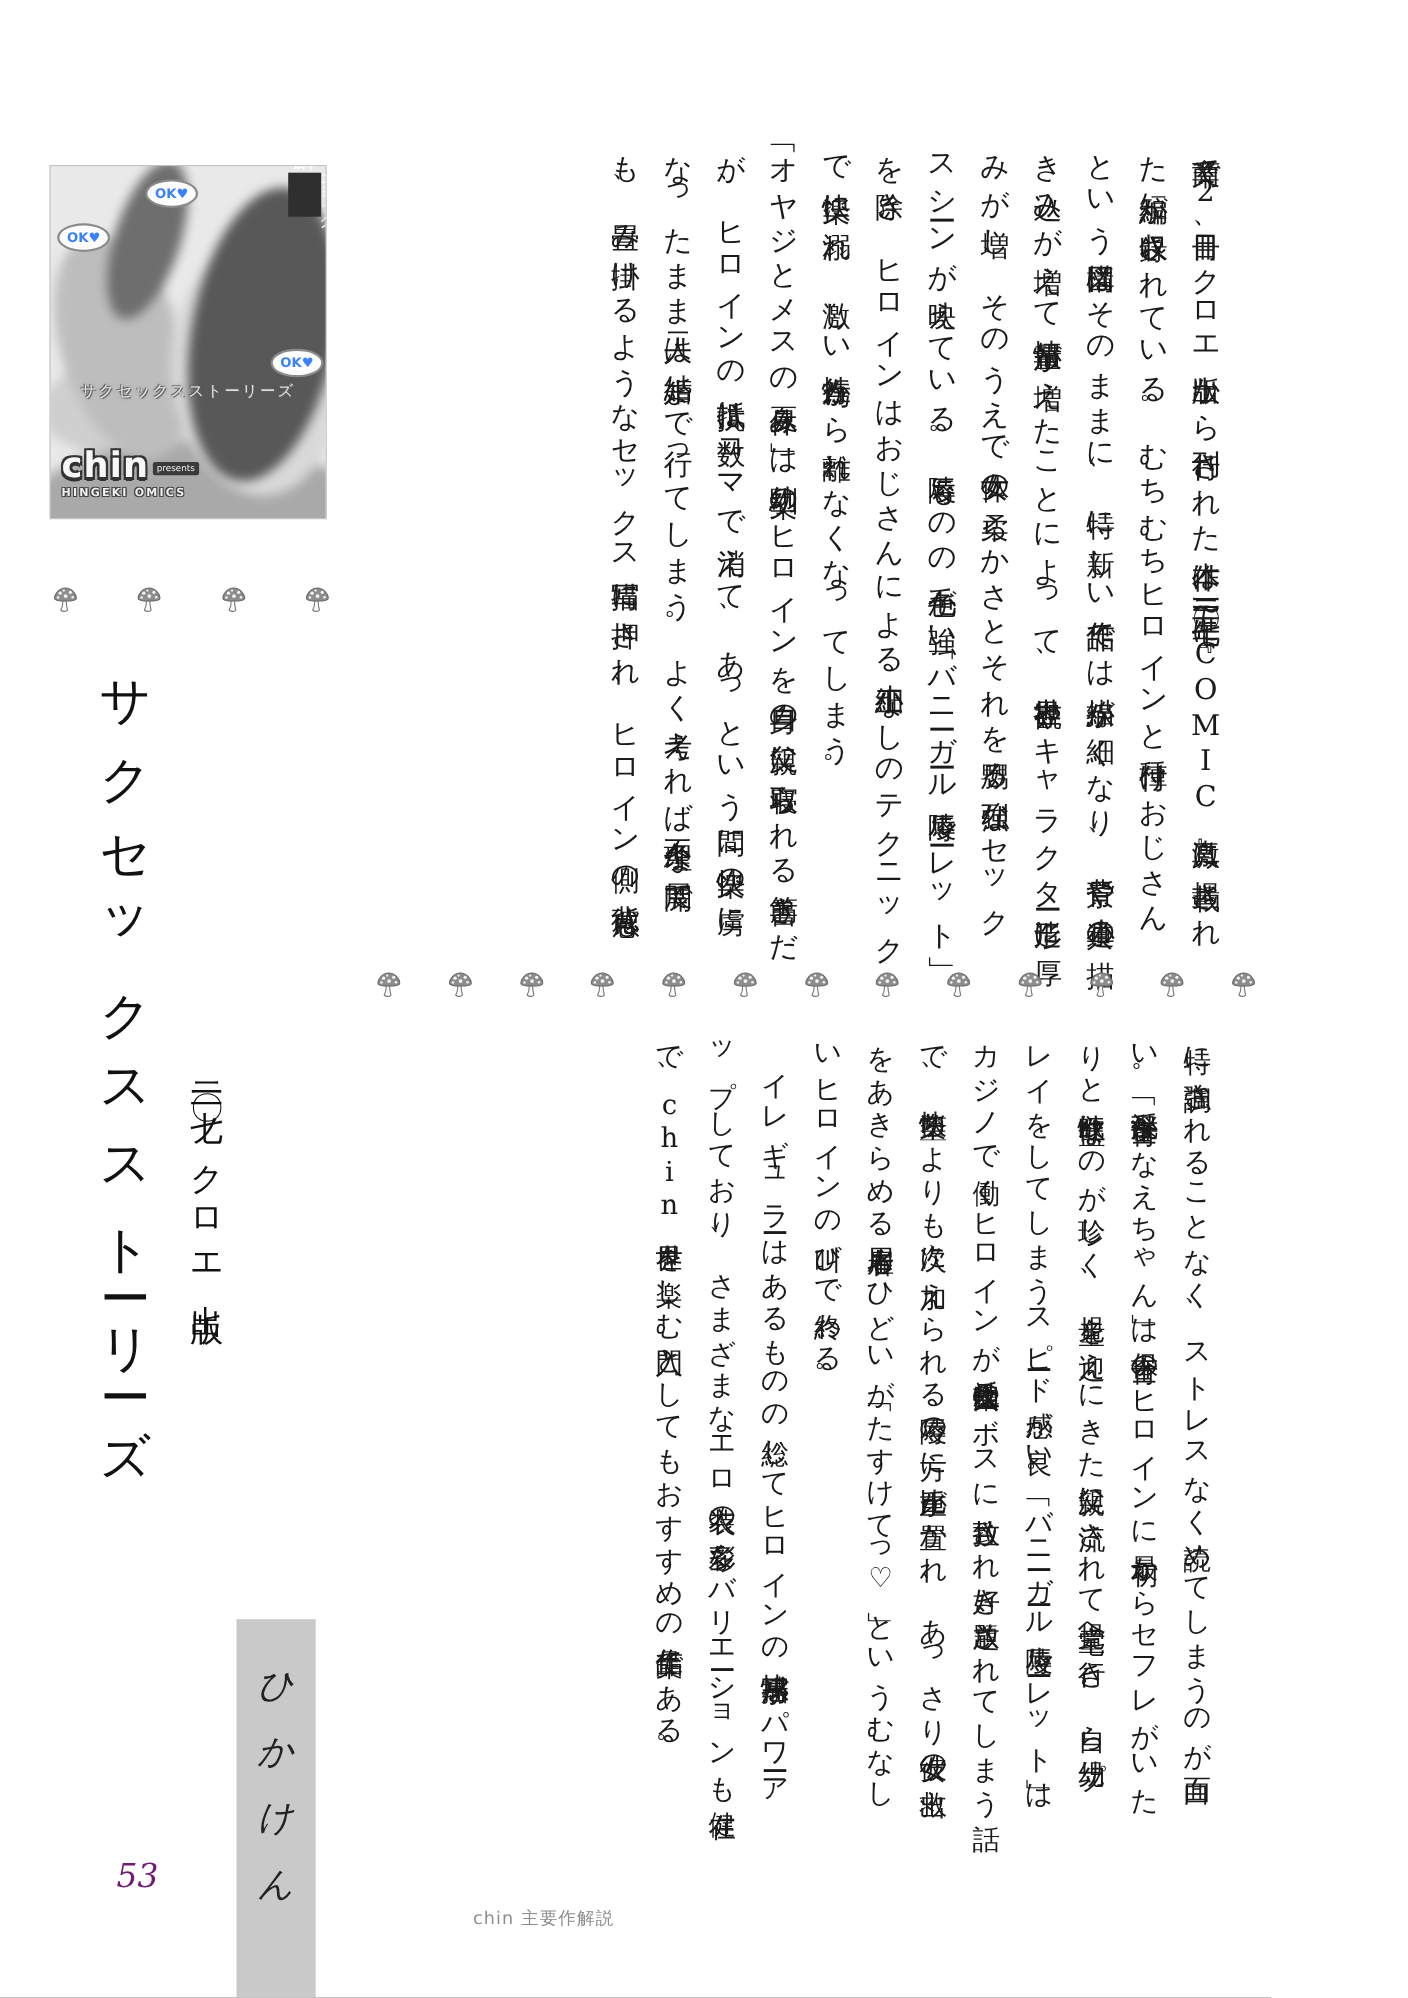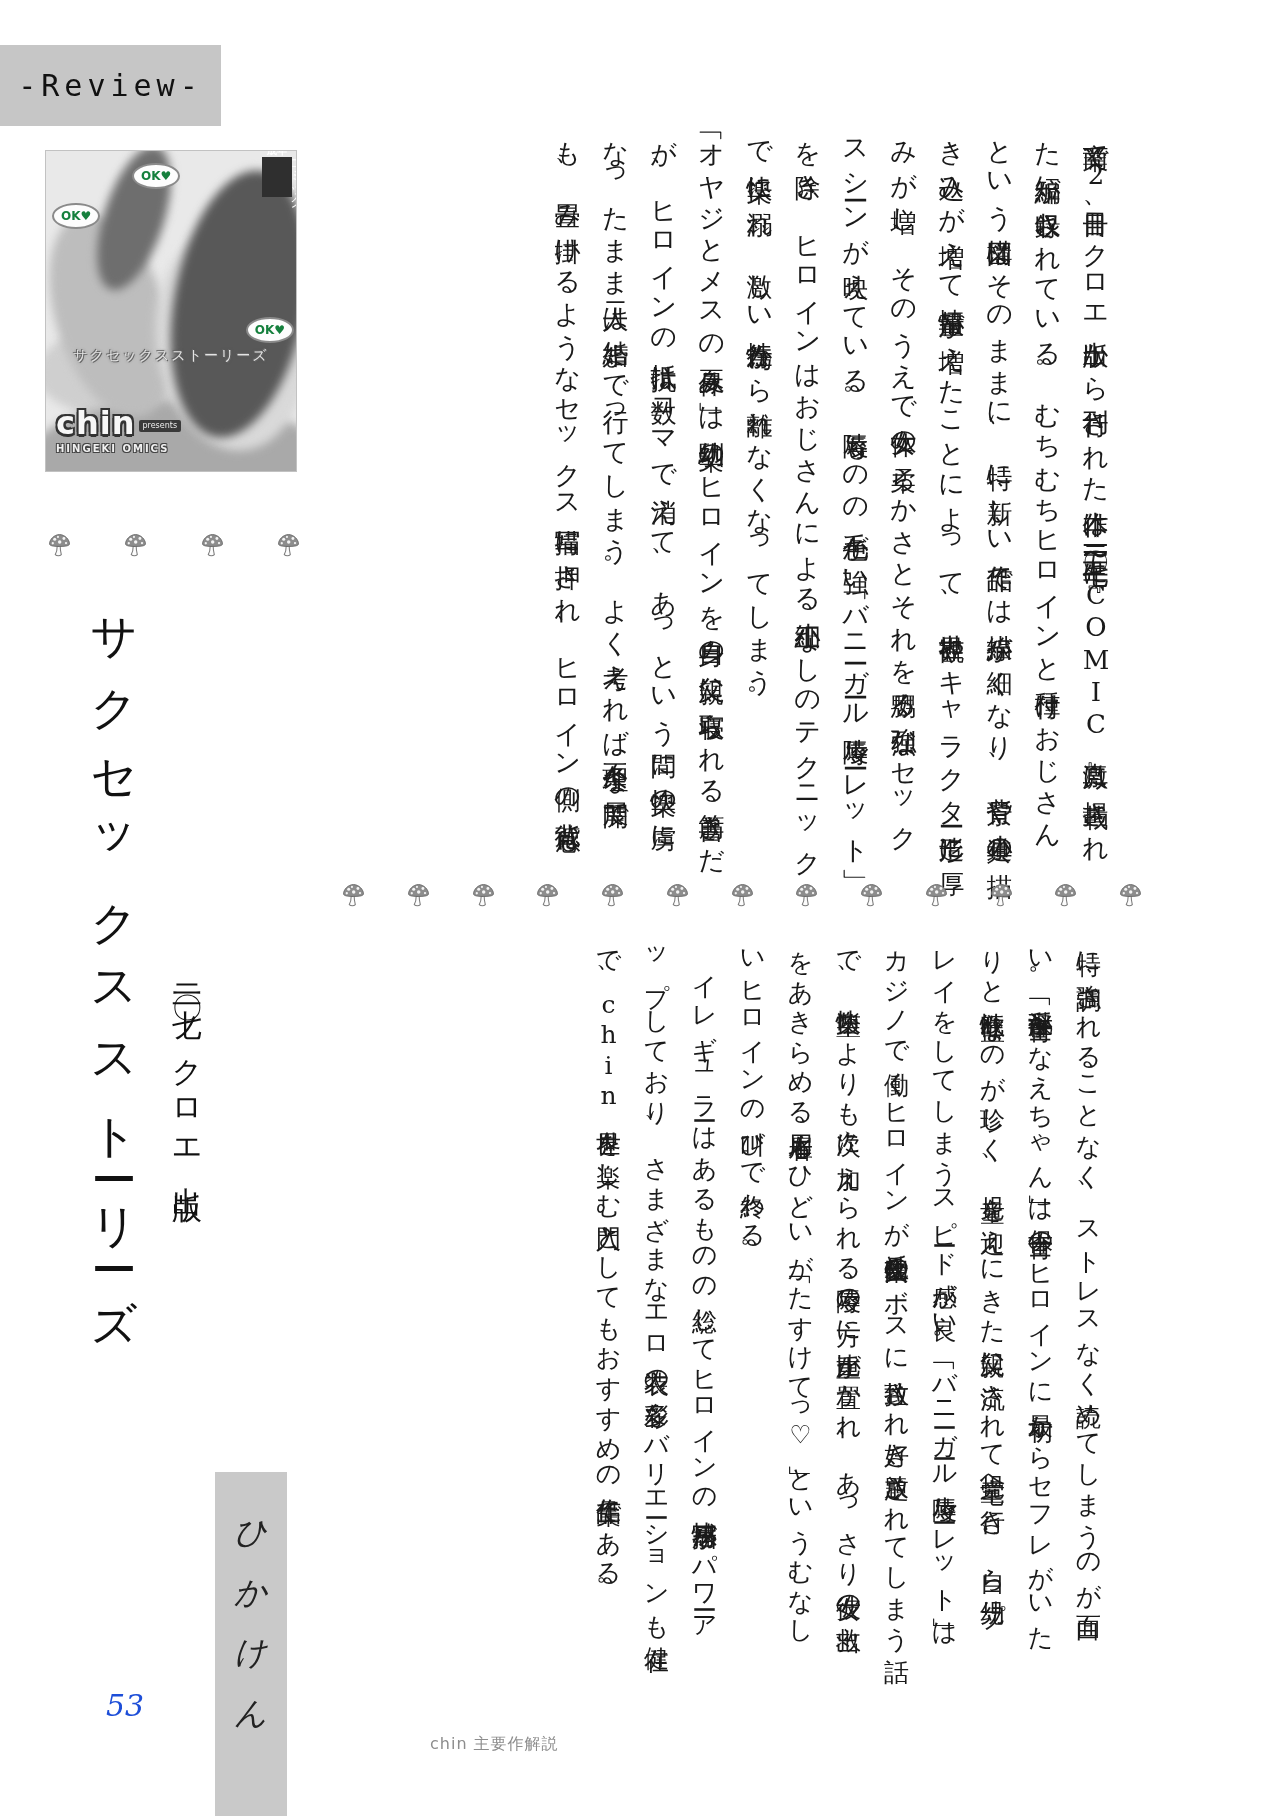--- a/index.html
+++ b/index.html
@@ -120,9 +120,6 @@
 
 <div class="page">
 
-  <div class="review-box">
-    <span>-Review-</span>
-  </div>
 
   <div class="cover">
     <div class="blob bed"></div>

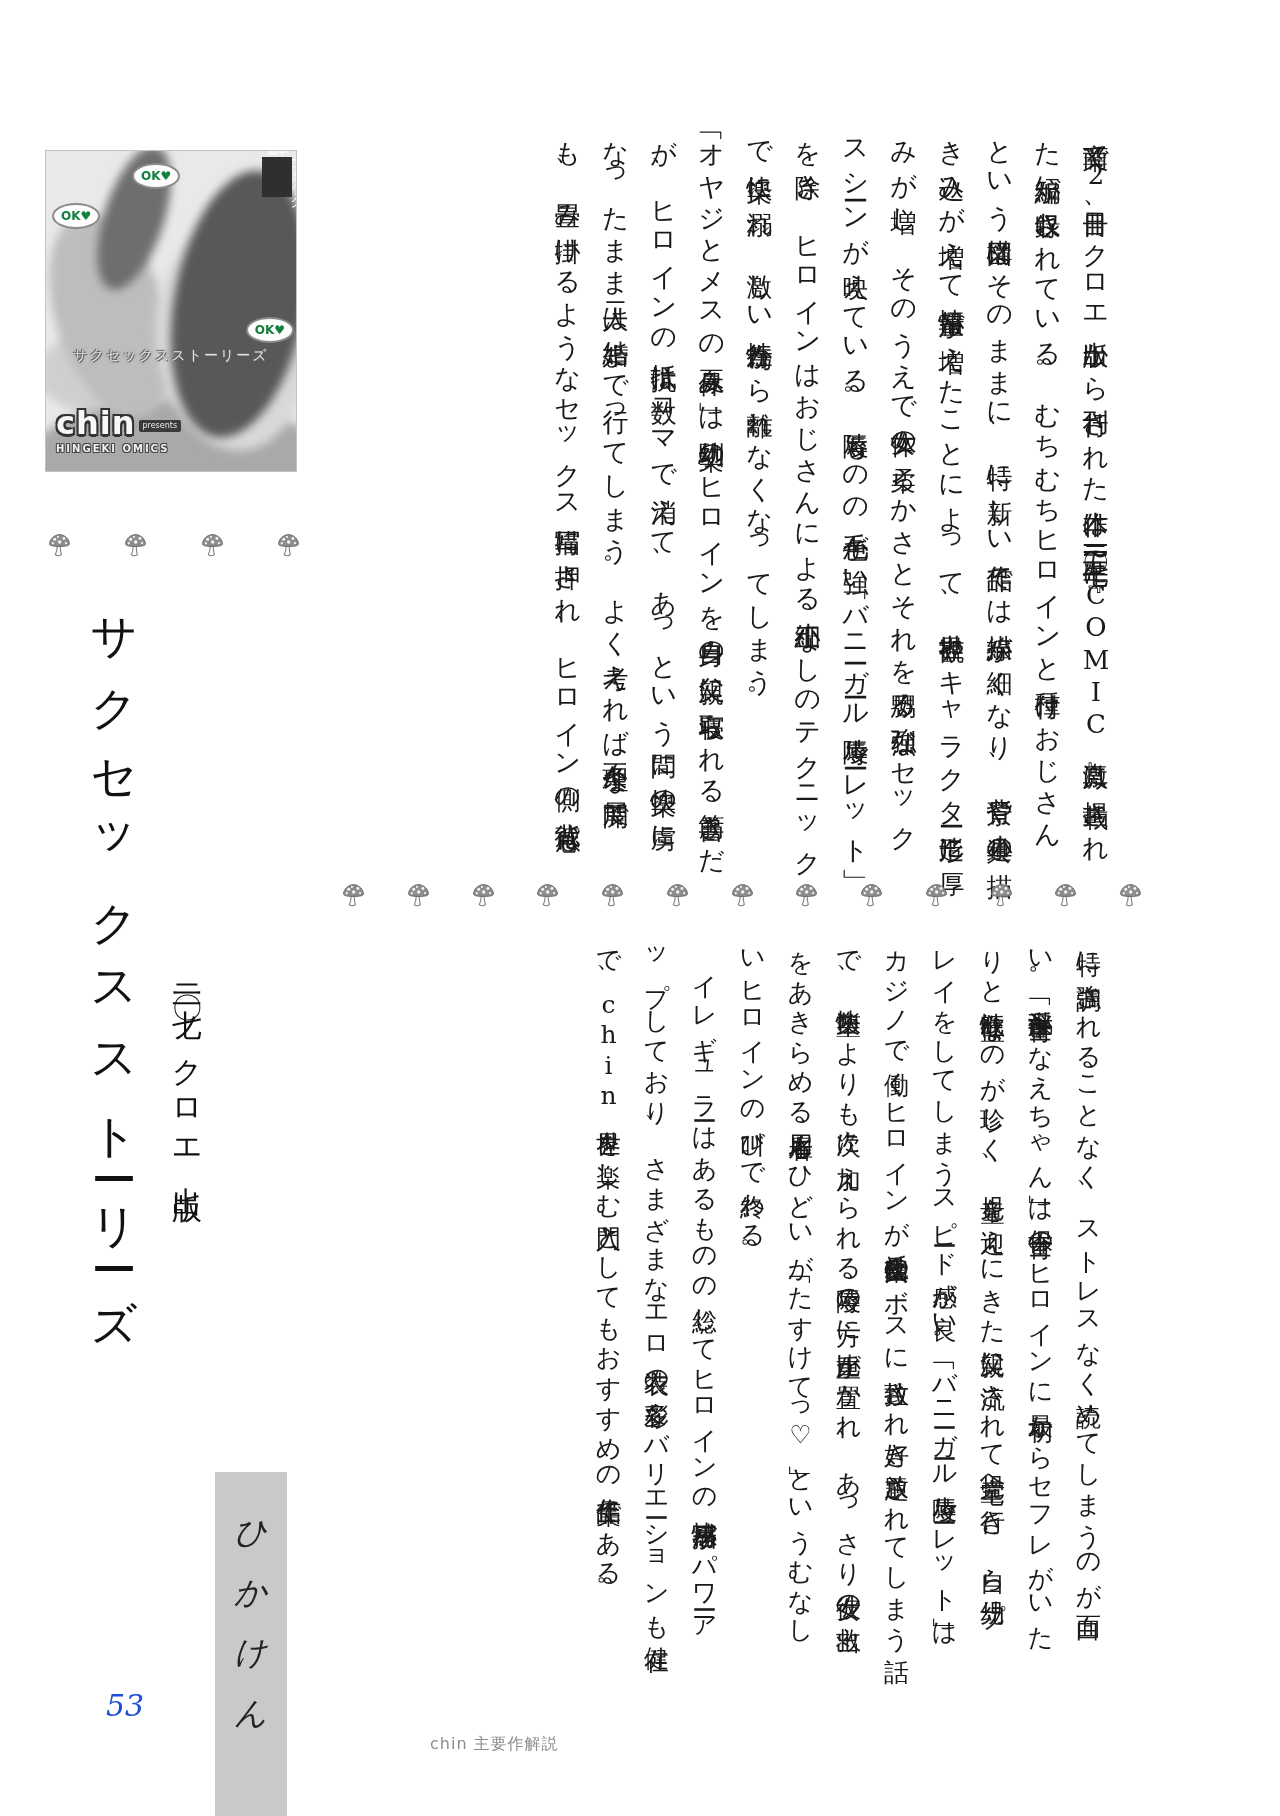--- a/index.html
+++ b/index.html
@@ -41,7 +41,7 @@
   .bubble{
     position:absolute;background:#fdfdfd;border:2px solid #8a8a8a;border-radius:50%;
     padding:4px 7px;font-family:"DejaVu Sans","Liberation Sans",sans-serif;
-    font-size:12px;font-weight:bold;color:#15803d;
+    font-size:12px;font-weight:bold;color:#3b82f6;
   }
   .bubble.b1{left:6px;top:52px;}
   .bubble.b2{left:86px;top:12px;}

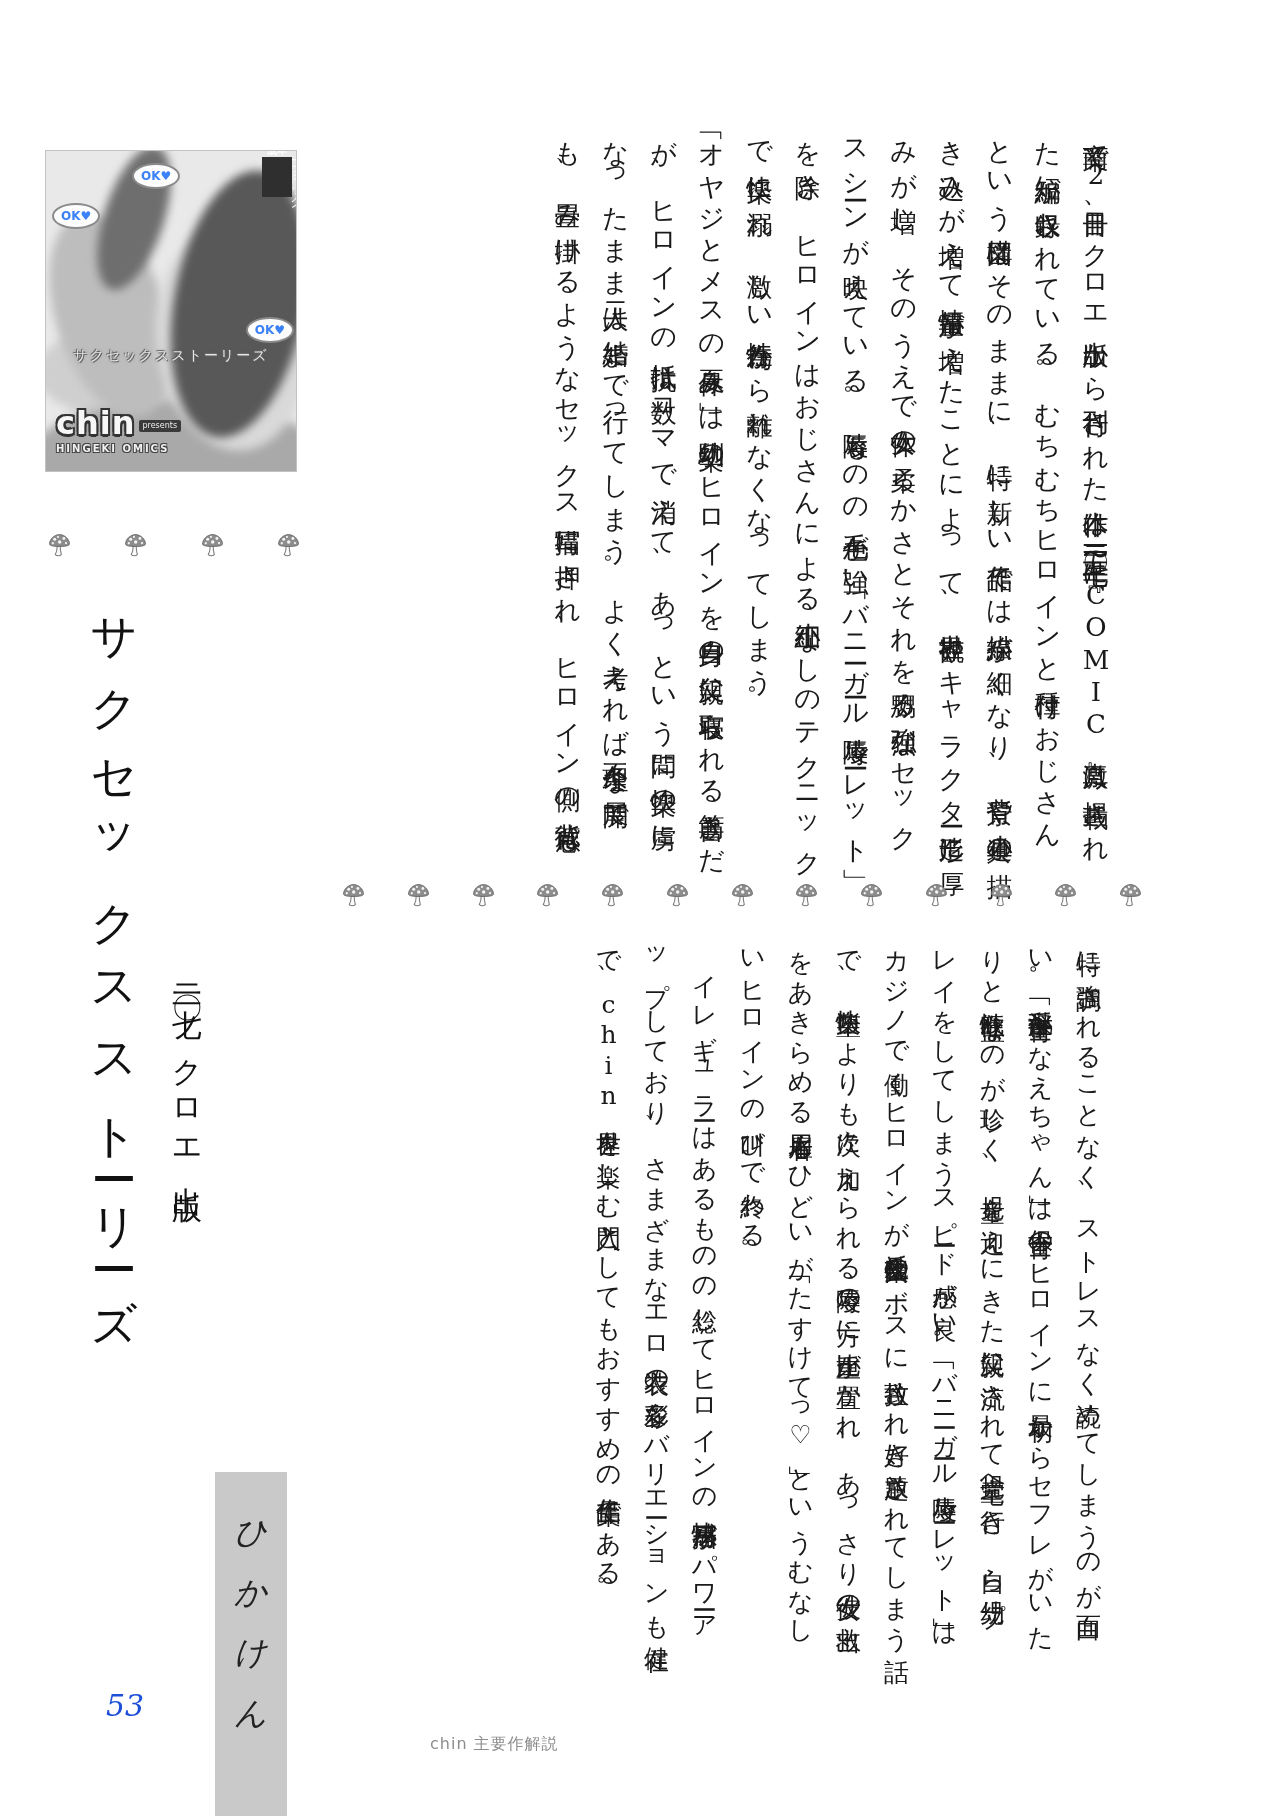--- a/index.html
+++ b/index.html
@@ -107,7 +107,7 @@
   }
 
   .page-number{
-    position:absolute;left:106px;top:1688px;font-style:italic;font-size:30px;color:#1d4ed8;
+    position:absolute;left:106px;top:1688px;font-style:italic;font-size:30px;color:#701a75;
   }
   .footer-caption{
     position:absolute;left:430px;top:1734px;

